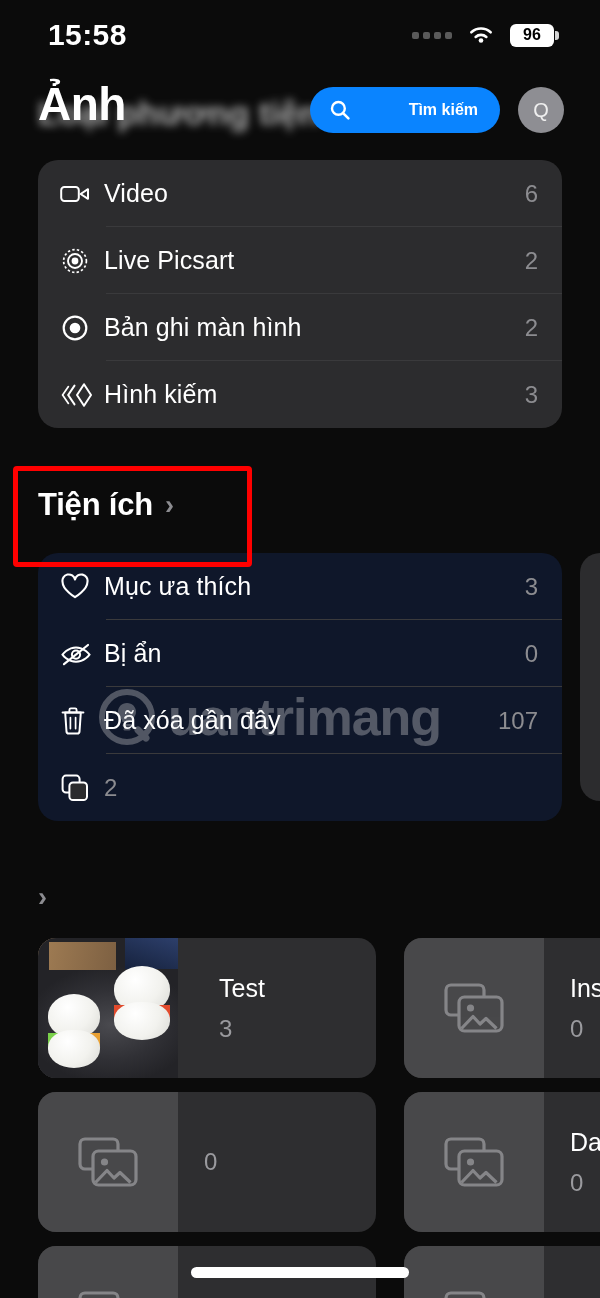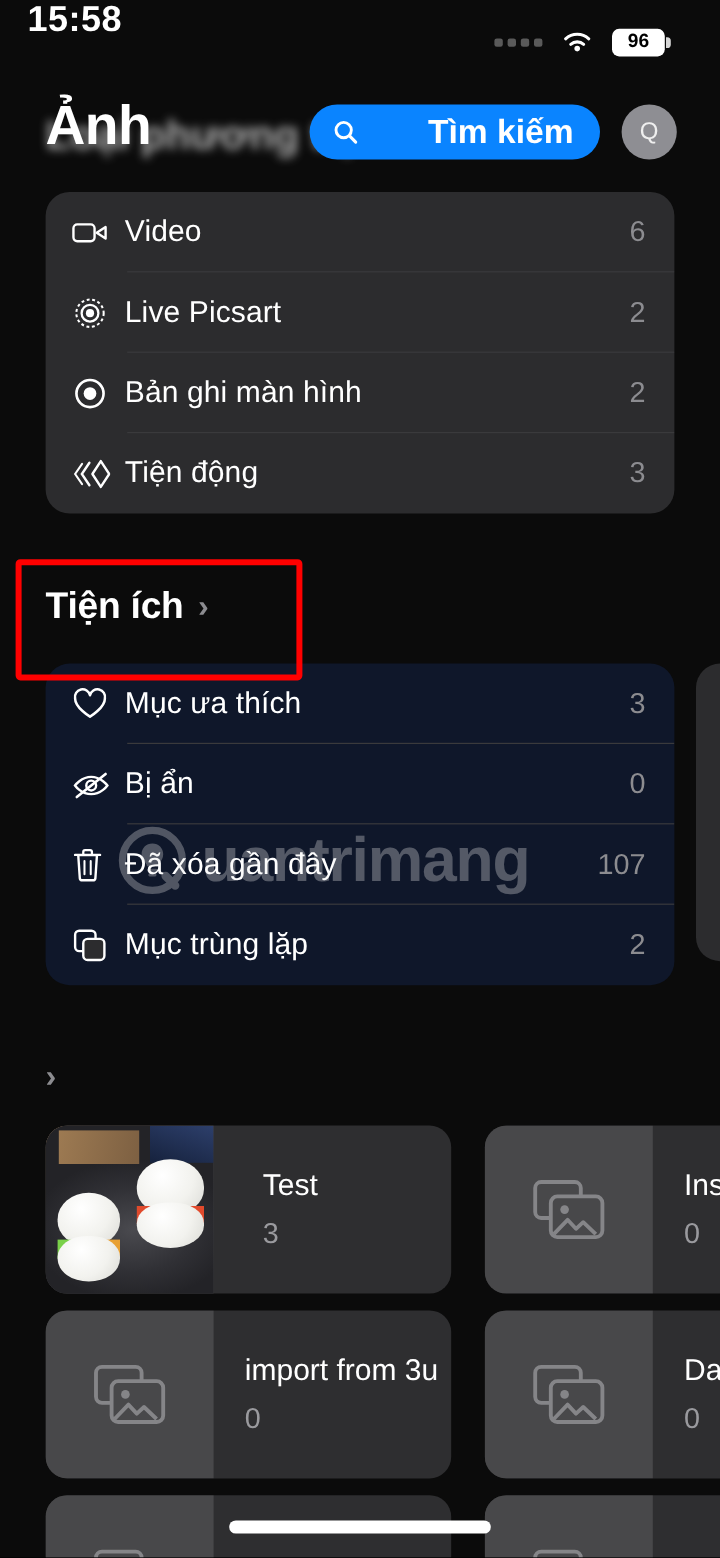--- a/index.html
+++ b/index.html
@@ -16,8 +16,8 @@
   
   .statusbar{
     position:absolute; top:0; left:0; width:600px; height:70px;
-    display:flex; justify-content:space-between;
-    padding:0 46px 0 23px;
+    display:flex; align-items:center; justify-content:space-between;
+    padding:0 46px 0 48px;
   }
   .sb-time{ font-size:30px; font-weight:600; letter-spacing:.4px; color:#fff; }
   .sb-right{ display:flex; align-items:center; gap:14px; }

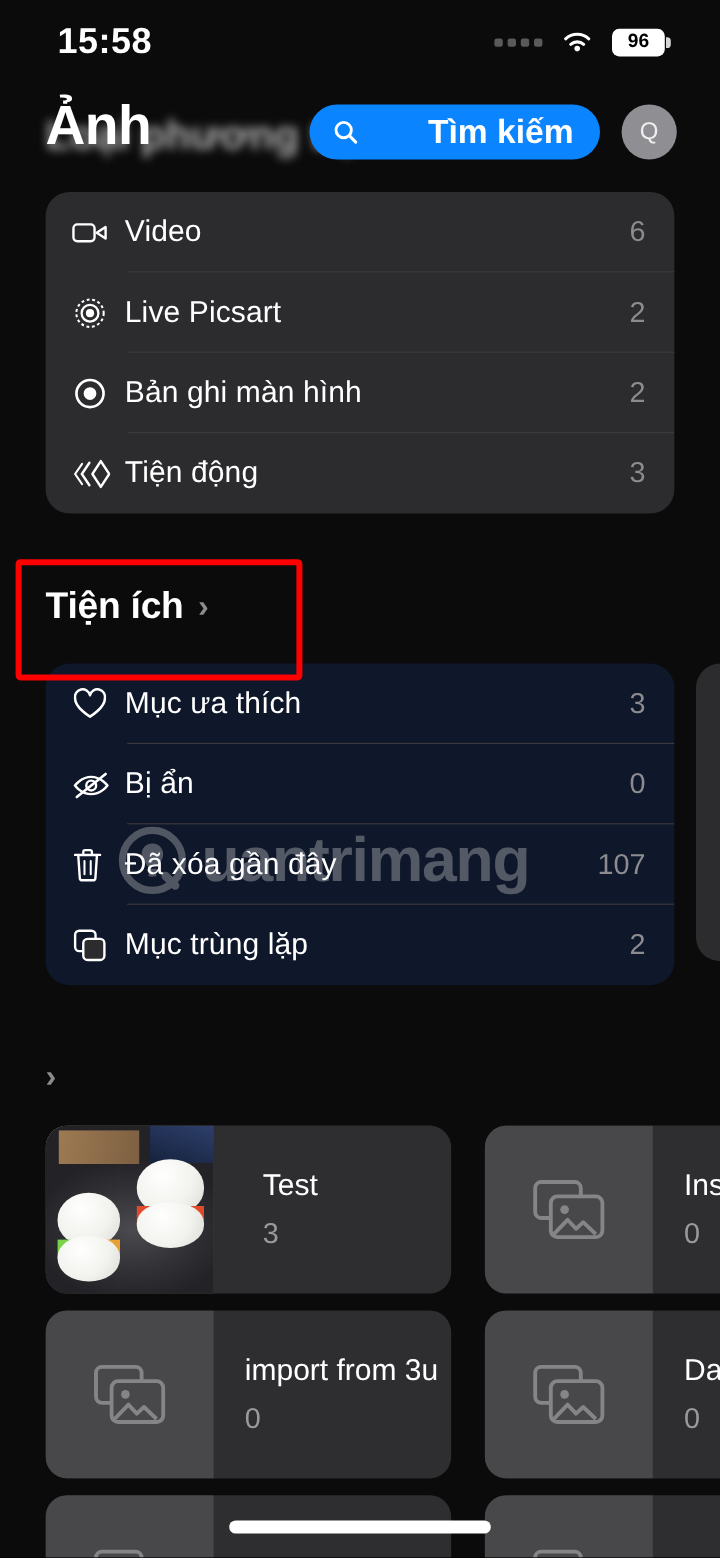--- a/index.html
+++ b/index.html
@@ -53,7 +53,7 @@
     background:#0a84ff; display:flex; align-items:center; gap:9px;
     border:none; cursor:pointer;
   }
-  .search-btn .lbl{ font-size:28px; font-weight:600; color:#fff;margin-left:48px; }
+  .search-btn .lbl{ font-size:16px; font-weight:600; color:#fff;margin-left:48px; }
   .avatar{
     position:absolute; right:36px; top:15px;
     width:46px; height:46px; border-radius:50%;

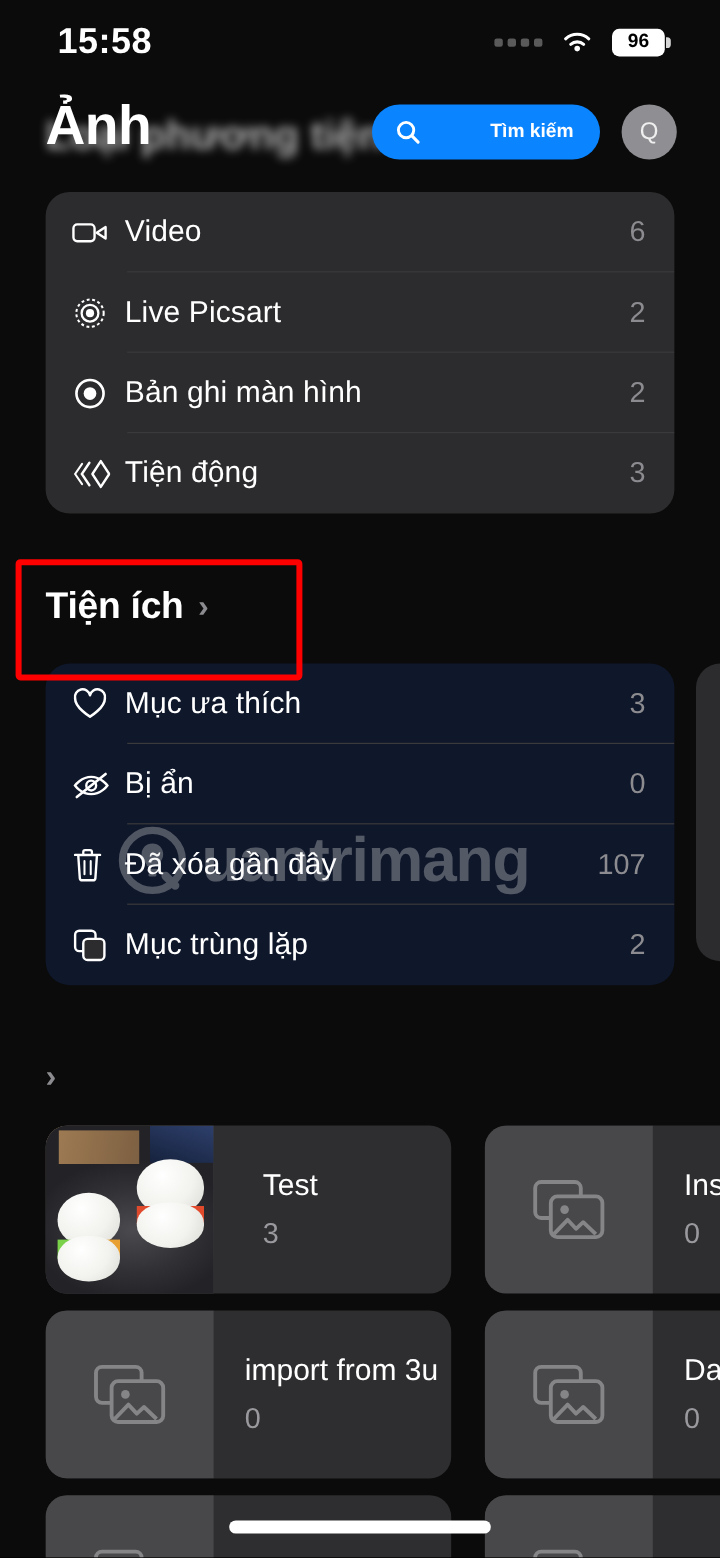--- a/index.html
+++ b/index.html
@@ -237,7 +237,7 @@
           <path d="M8.4 5.6 2.6 14l5.8 8.4" stroke="#fff" stroke-width="1.7" fill="none" stroke-linecap="round"></path>
         </svg>
       </div>
-      <div class="name">Tiện động</div>
+      <div class="name">Hình kiếm</div>
       <div class="count">3</div>
     </div>
   </div>

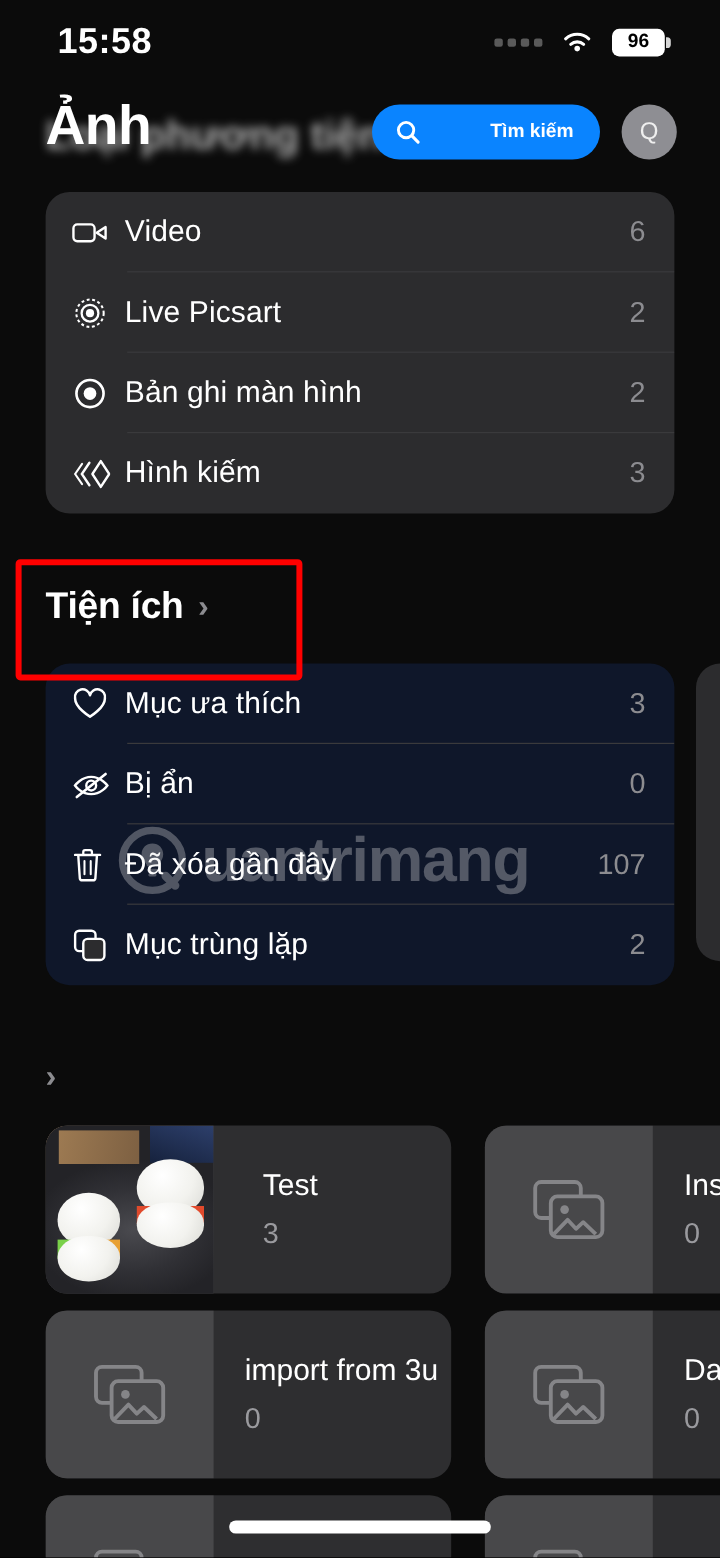--- a/index.html
+++ b/index.html
@@ -293,7 +293,6 @@
           <rect x="9.4" y="9.4" width="17.6" height="17.6" rx="3.6" stroke="#fff" stroke-width="2" fill="#2c2c2e"></rect>
         </svg>
       </div>
-      <div class="name">Mục trùng lặp</div>
       <div class="count">2</div>
     </div>
   </div>

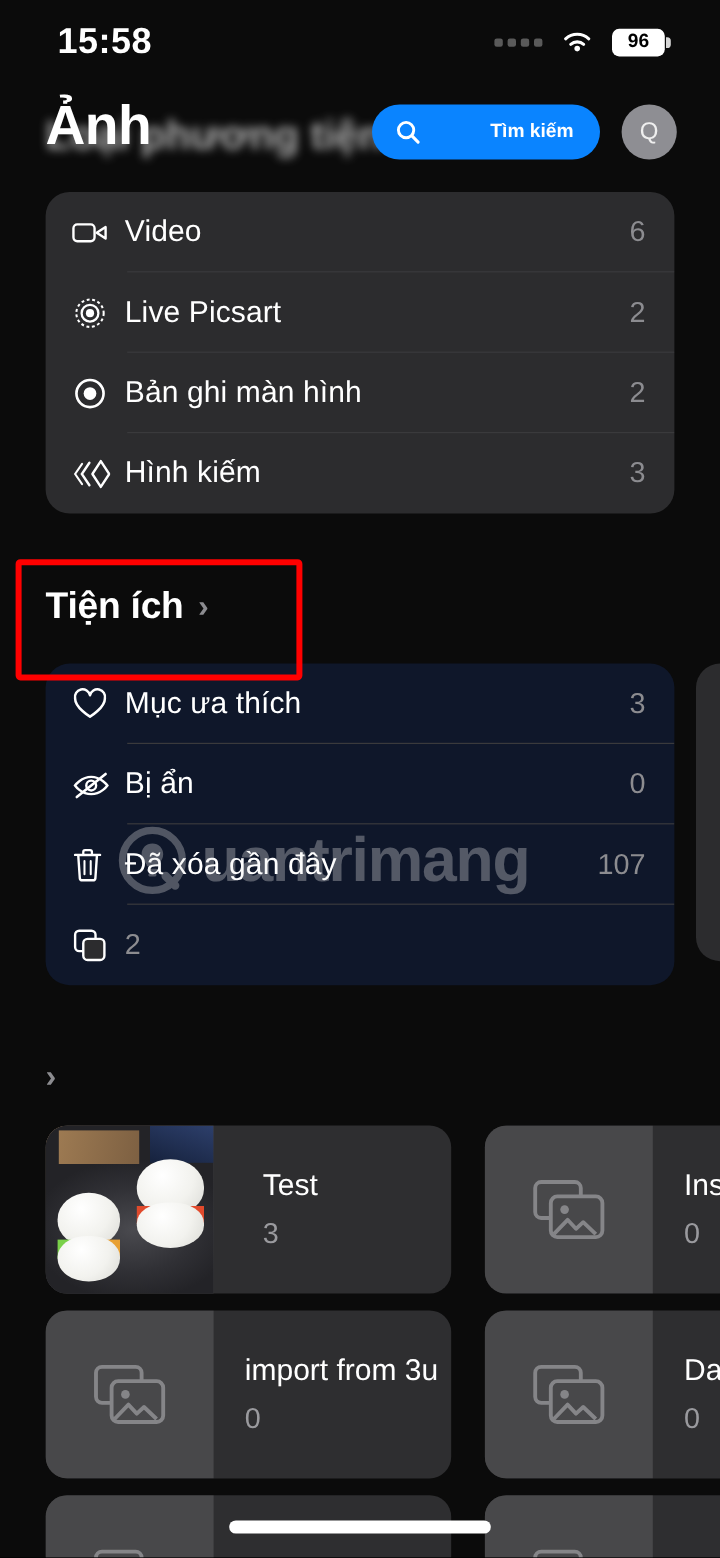--- a/index.html
+++ b/index.html
@@ -357,7 +357,6 @@
       </svg>
     </div>
     <div class="meta">
-      <div class="an">import from 3u</div>
       <div class="ac">0</div>
     </div>
   </div>

